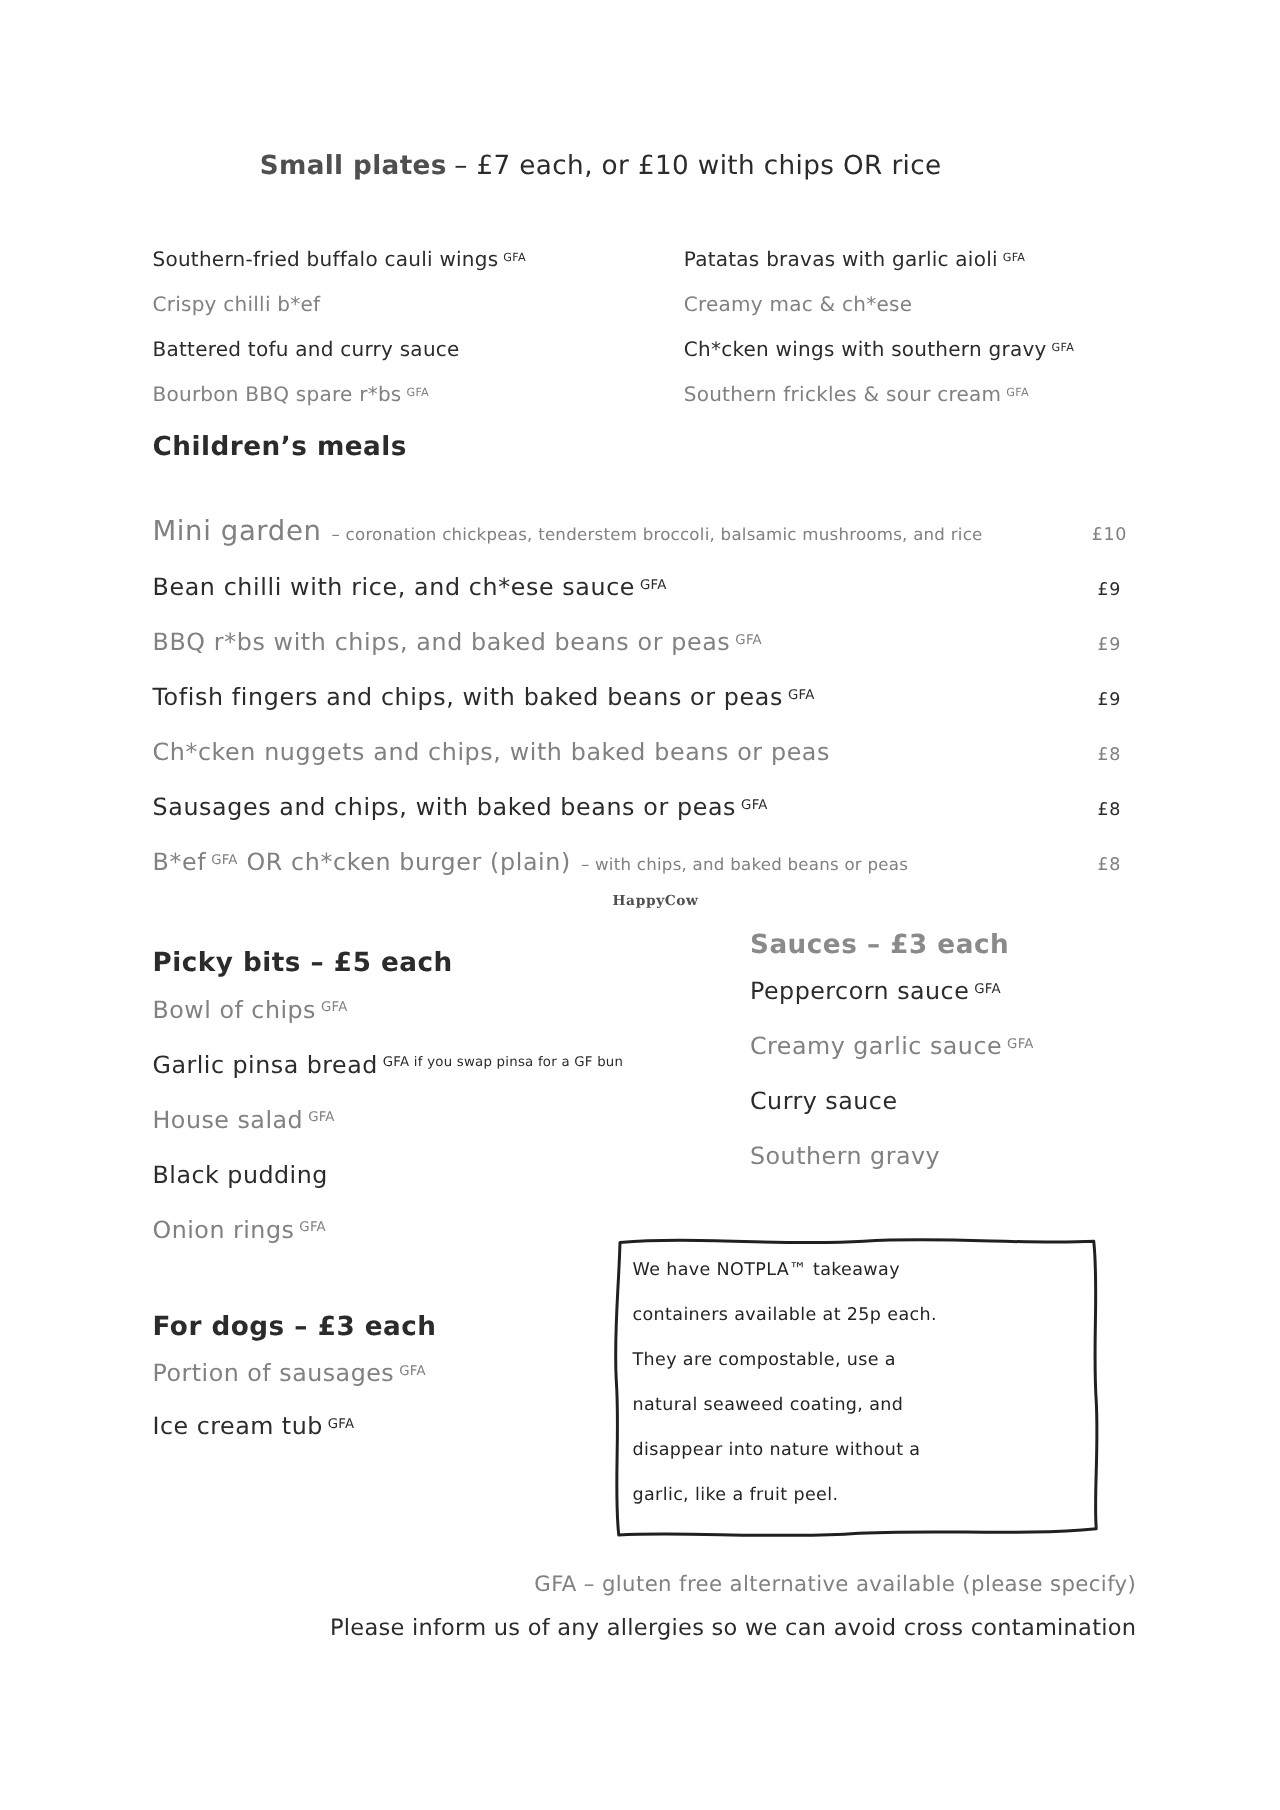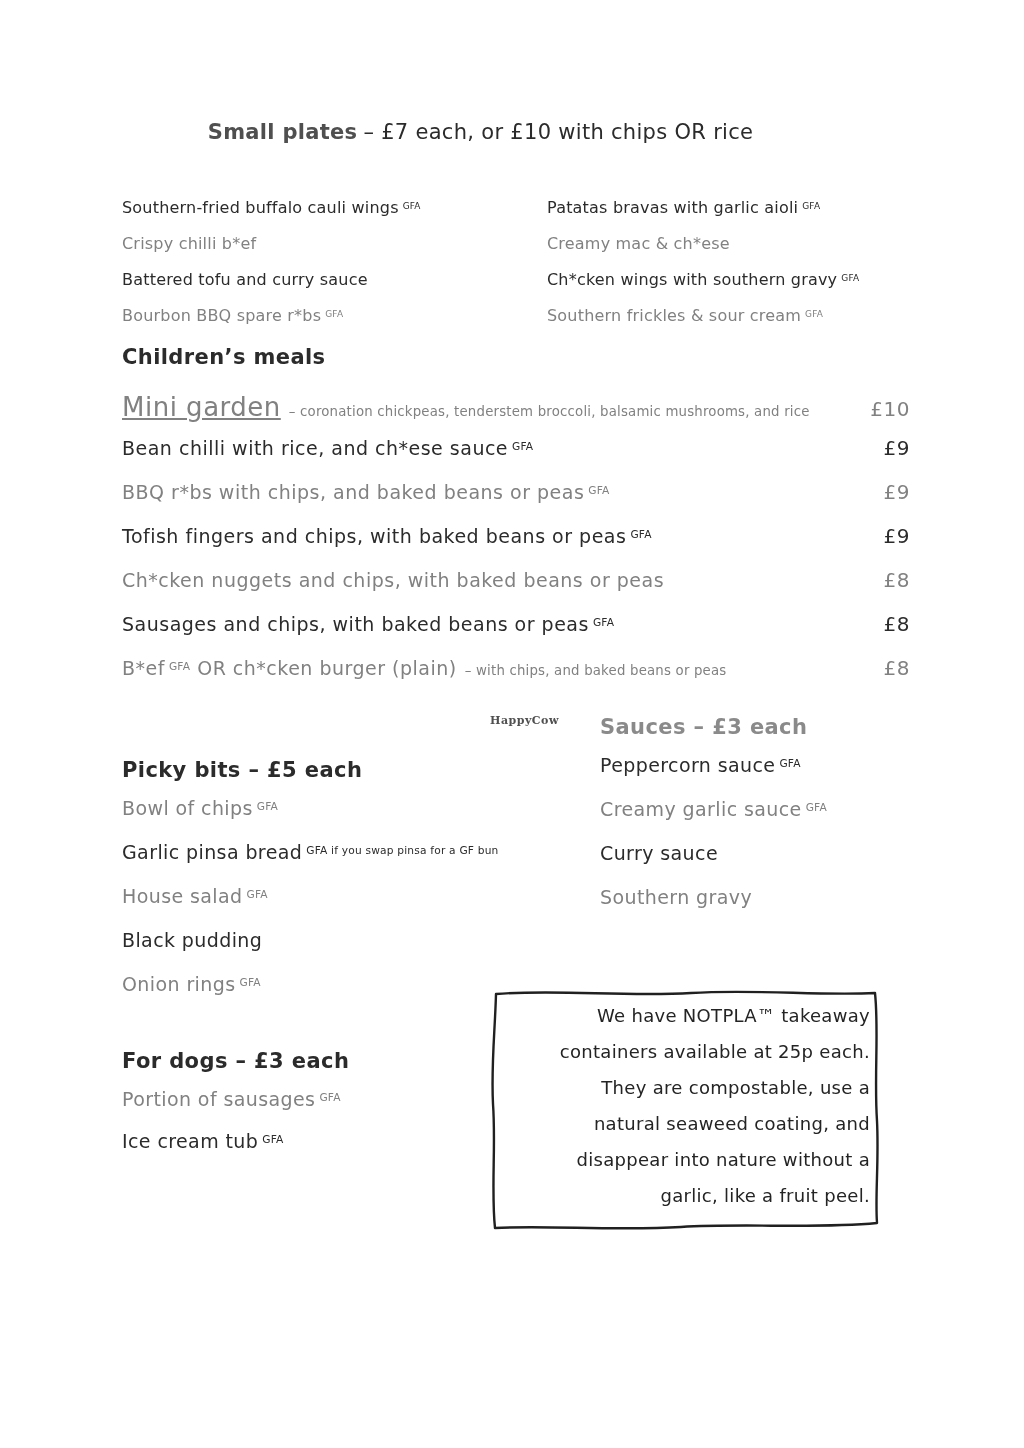--- a/index.html
+++ b/index.html
@@ -22,7 +22,7 @@
   .note { font-size:0.7em; margin-left:8px; letter-spacing:0.2px; }
   .rest { margin-left:7px; }
   .price { margin-left:auto; flex:0 0 45px; width:45px; text-align:right; font-size:20px; }
-  .lead.big { font-size:26px;text-decoration:underline; }
+  .lead.big { font-size:22px; }
 
   
   .small-plates { position:absolute; left:122px; top:158px; display:flex;margin-top:40px; }

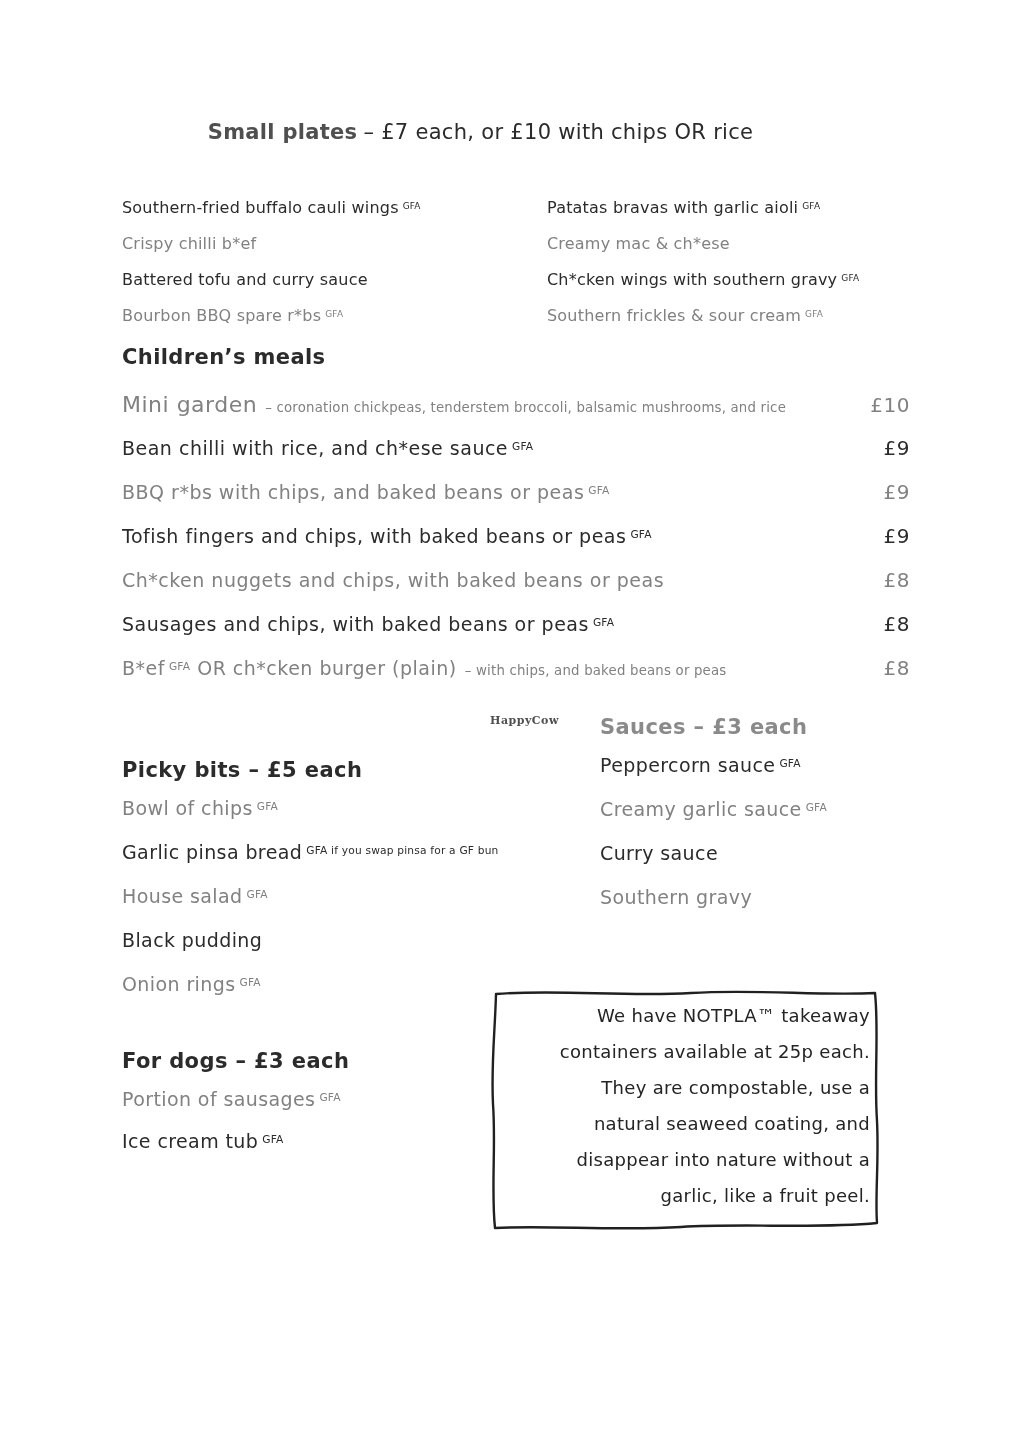--- a/index.html
+++ b/index.html
@@ -21,7 +21,7 @@
          letter-spacing:0.2px; }
   .note { font-size:0.7em; margin-left:8px; letter-spacing:0.2px; }
   .rest { margin-left:7px; }
-  .price { margin-left:auto; flex:0 0 45px; width:45px; text-align:right; font-size:20px; }
+  .price { margin-left:auto; flex:0 0 45px; width:45px; text-align:center; font-size:14px;margin-top:28px; }
   .lead.big { font-size:22px; }
 
   

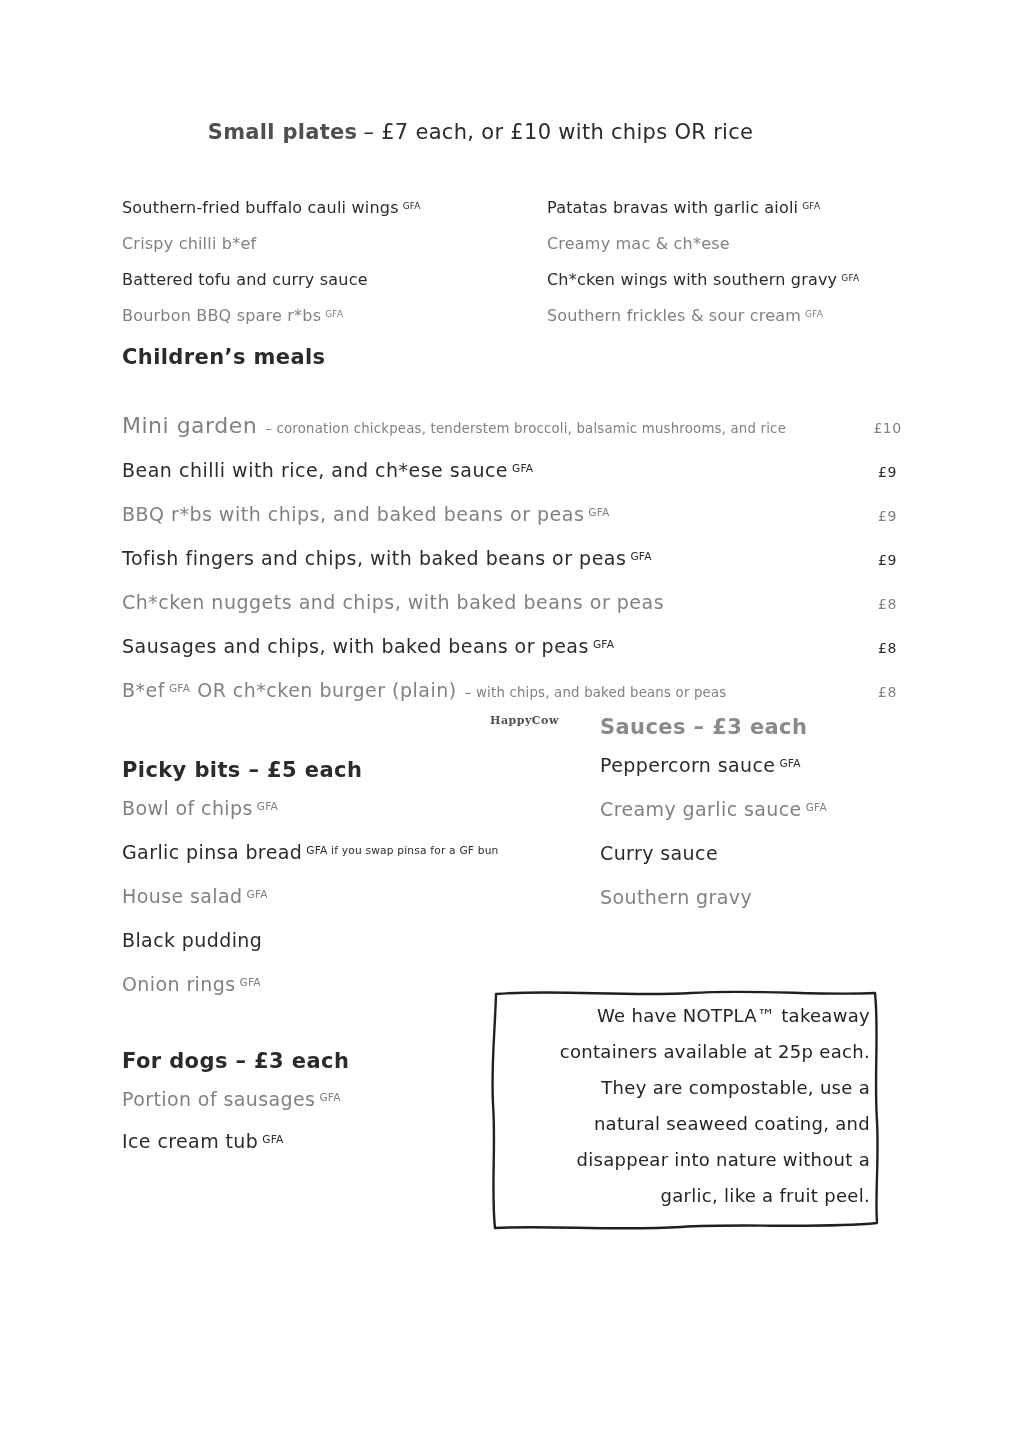--- a/index.html
+++ b/index.html
@@ -43,7 +43,7 @@
   .listblock .section-heading { margin-bottom:14px; }
   .listblock .row { height:44px; font-size:19px; letter-spacing:0.4px; }
   .picky { position:absolute; left:122px; top:742px; width:470px;margin-top:15px; }
-  .sauces { position:absolute; left:600px; top:714px; width:330px; }
+  .sauces { position:absolute; left:600px; top:742px; width:330px; }
   .dogs  { position:absolute; left:122px; top:1048px; width:400px; }
   .dogs .row { height:42px; }
 

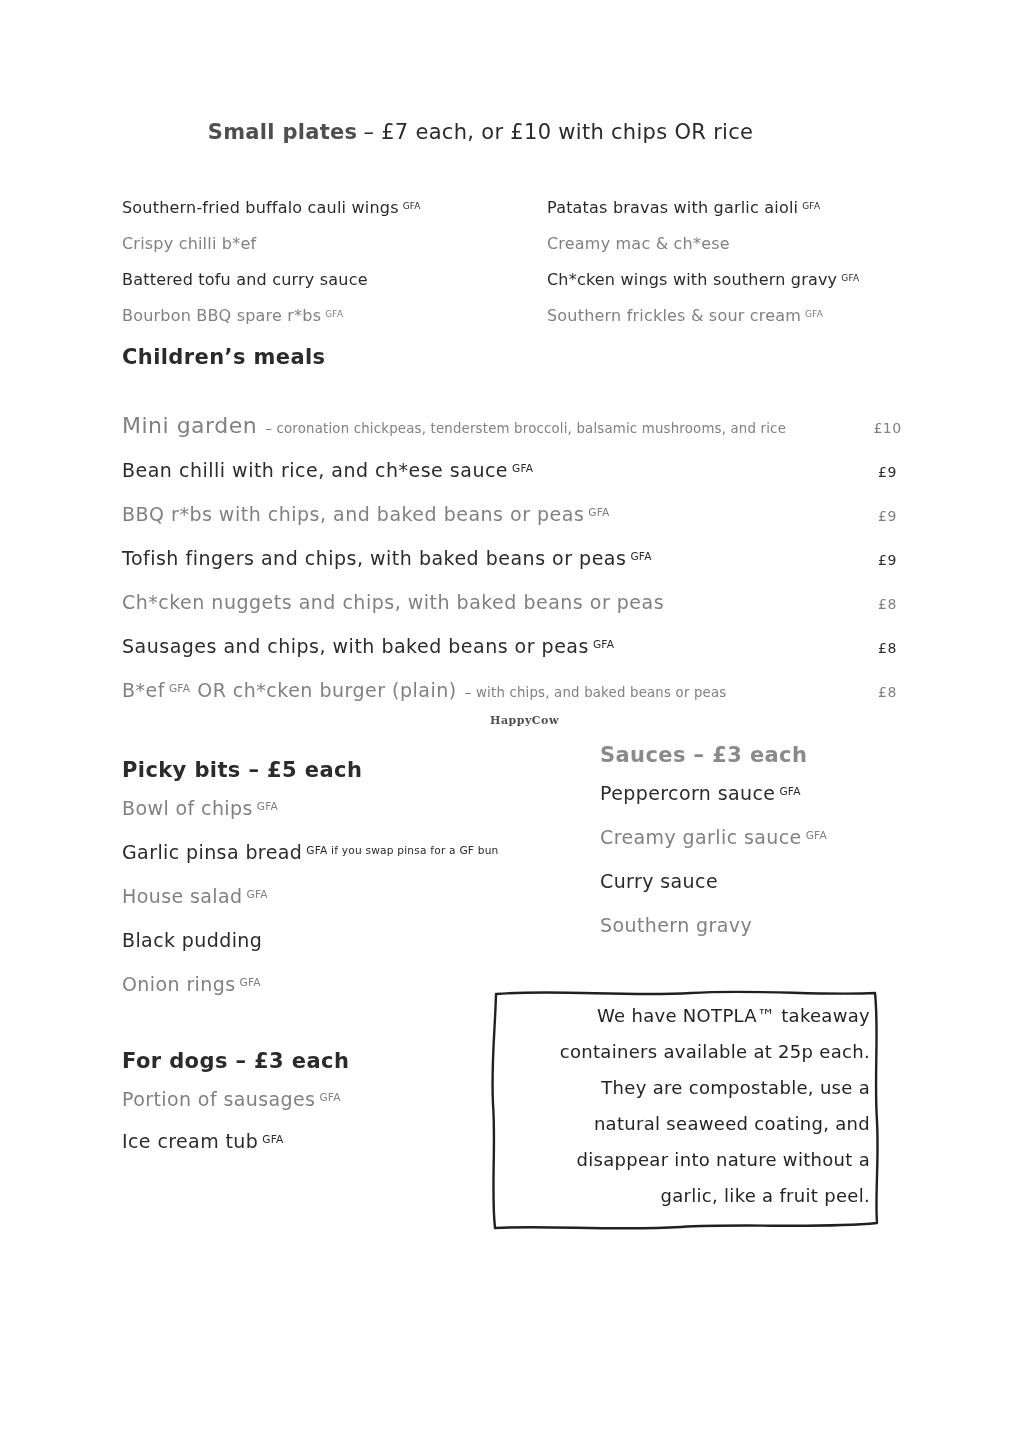--- a/index.html
+++ b/index.html
@@ -56,7 +56,7 @@
   .notpla { position:absolute; left:486px; top:986px; width:398px; height:246px; }
   .notpla svg { position:absolute; left:0; top:0; }
   .notpla-text { position:absolute; left:20px; top:12px; right:14px;
-                 font-size:18px; letter-spacing:0.3px; color:#242424;text-align:right; }
+                 font-size:14px; letter-spacing:0.3px; color:#242424; }
   .nline { line-height:36px; white-space:nowrap; }
 
   

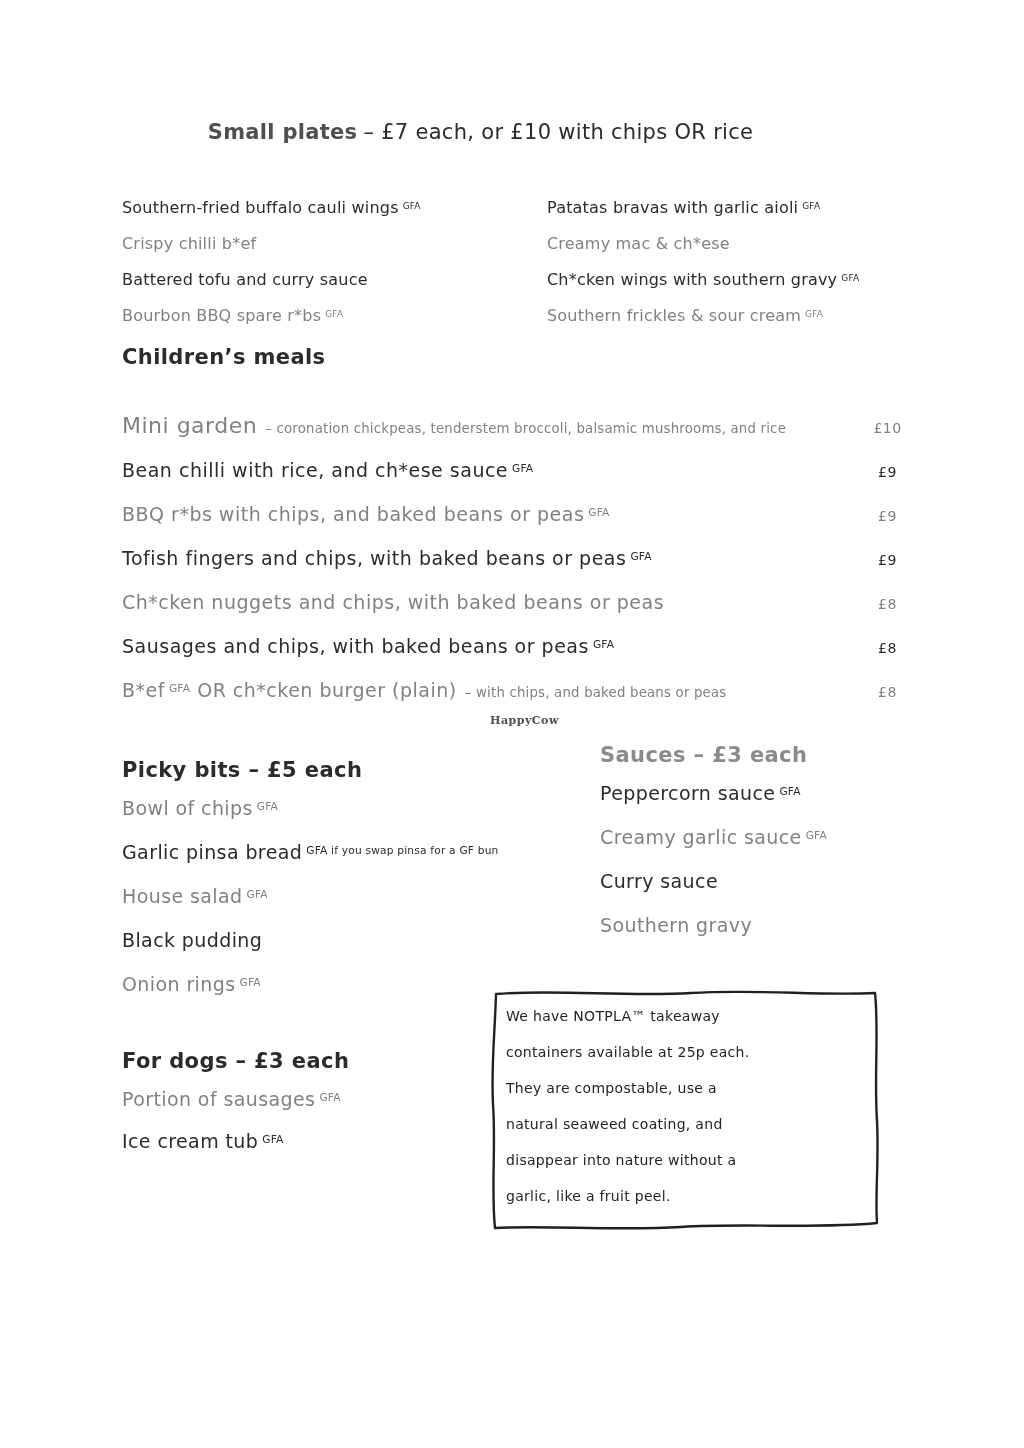--- a/index.html
+++ b/index.html
@@ -234,6 +234,10 @@
       </div>
   </div>
 
+  <div class="footer">
+    <div class="footer-gfa">GFA – gluten free alternative available (please specify)</div>
+    <div class="footer-allergy">Please inform us of any allergies so we can avoid cross contamination</div>
+  </div>
 
 </div>
 

